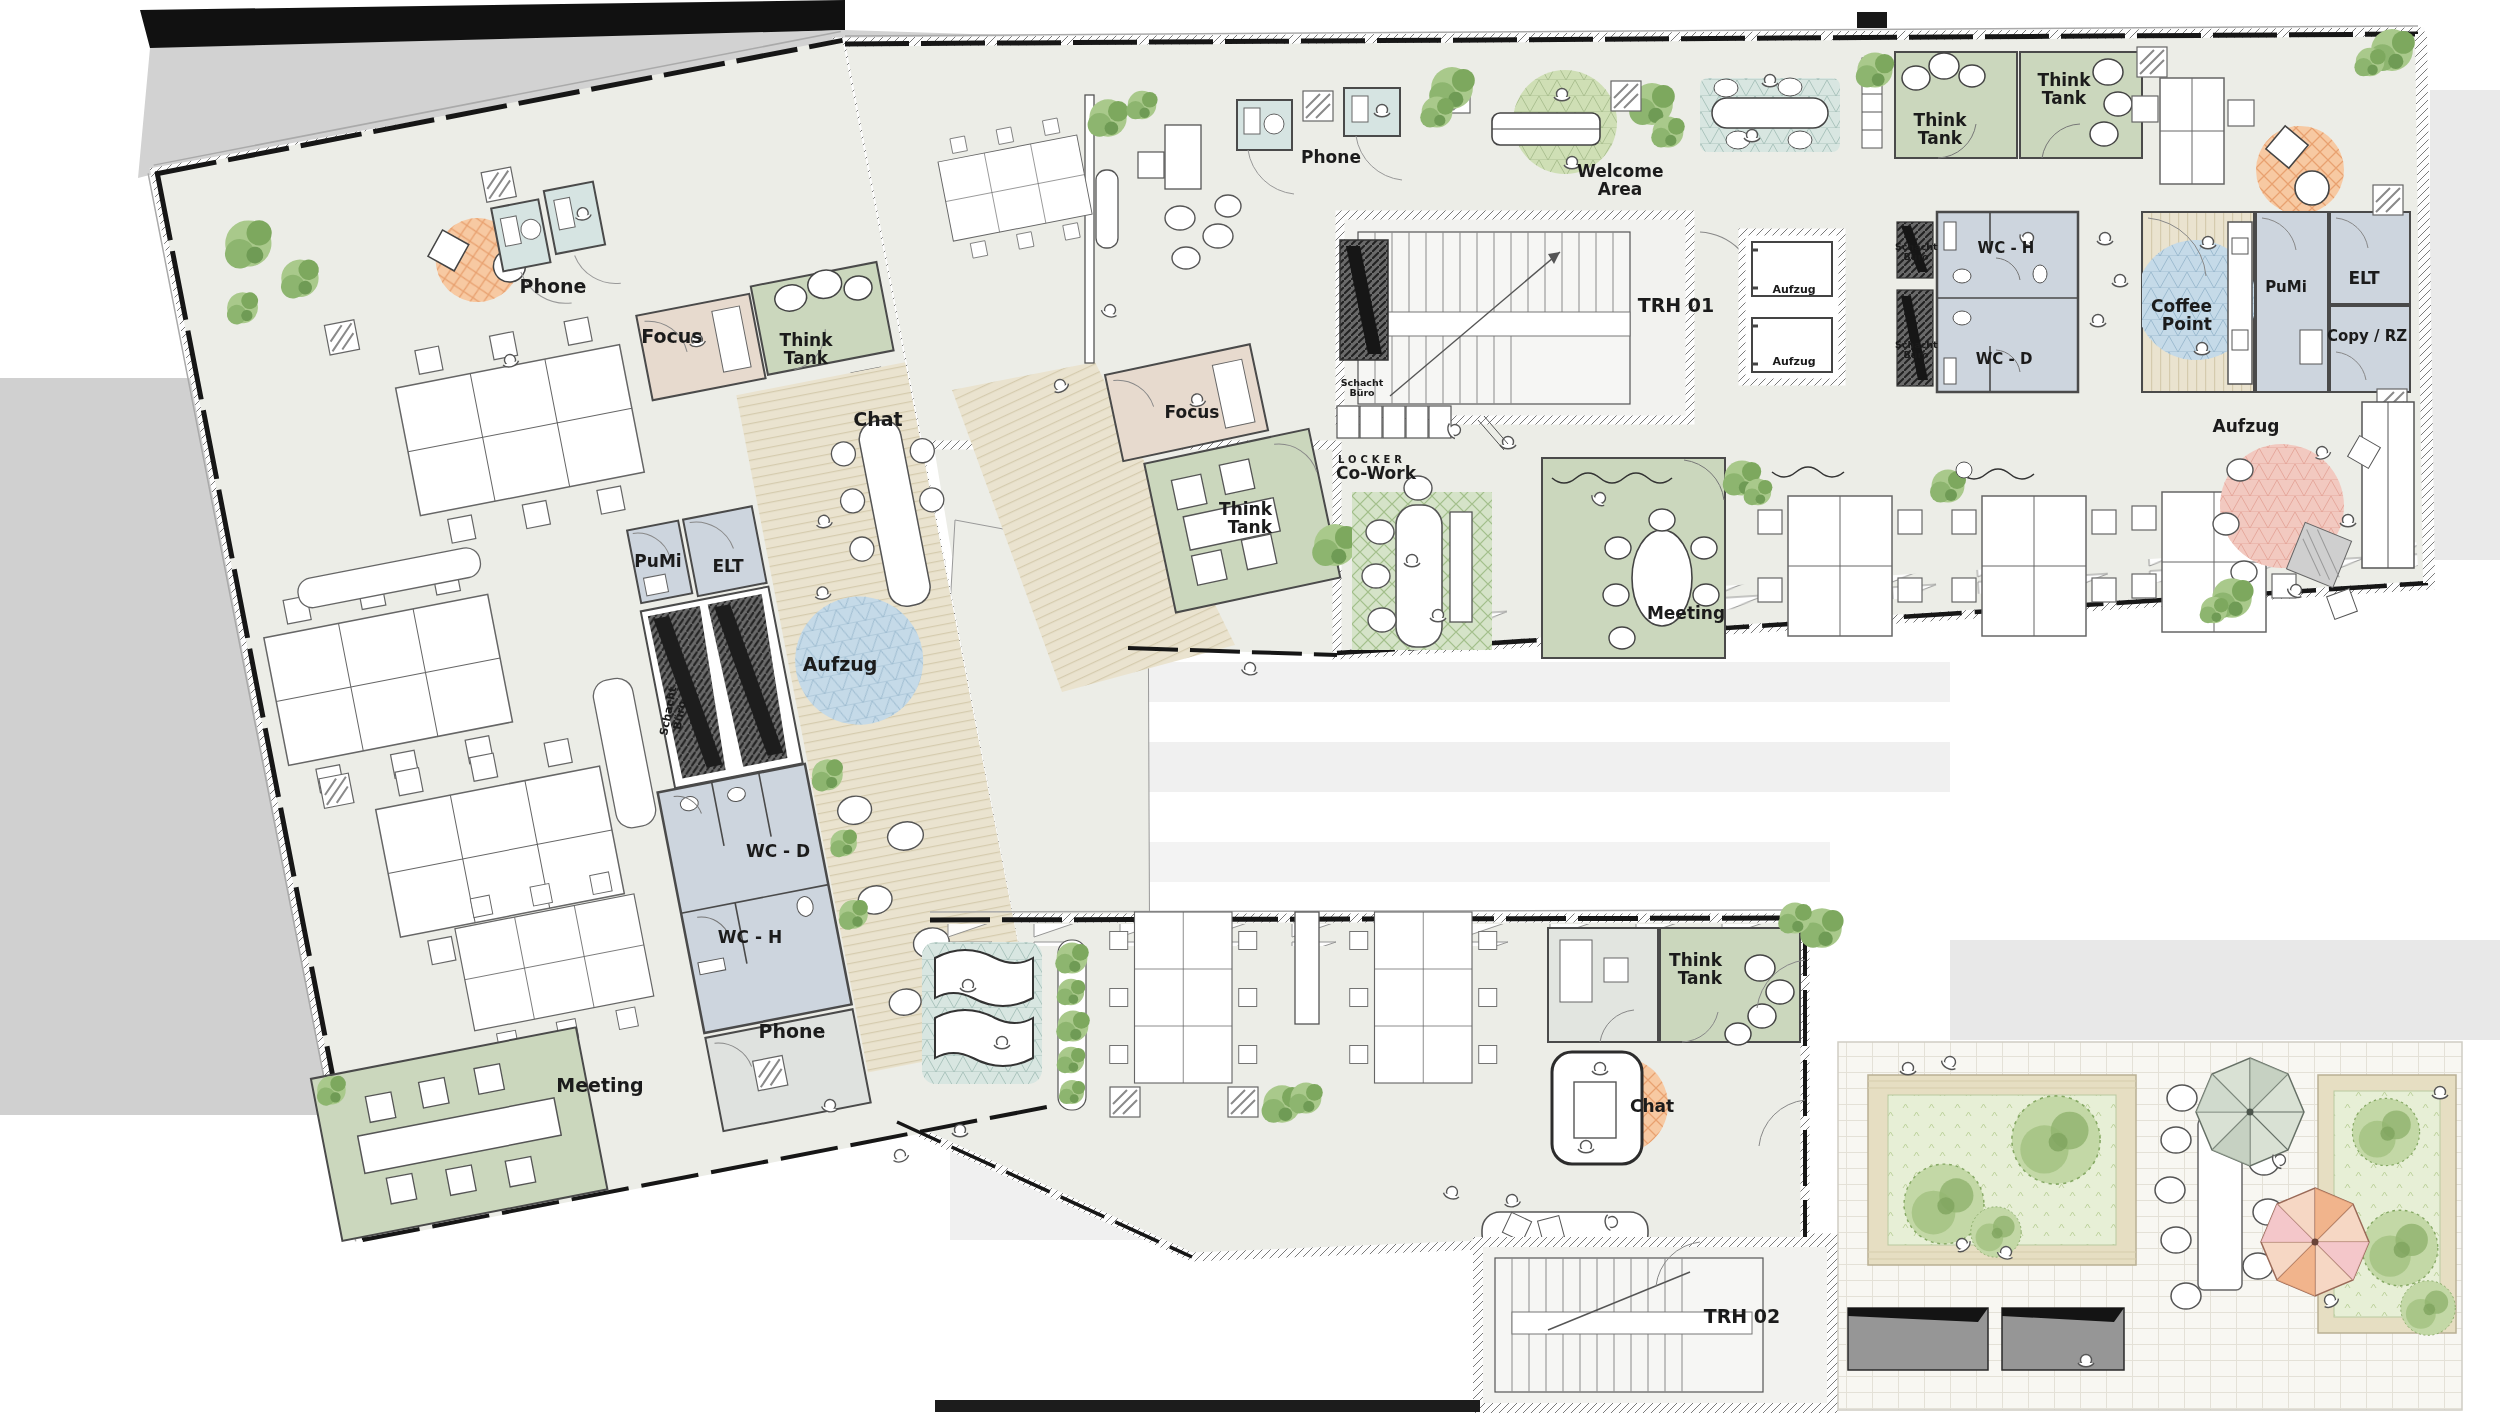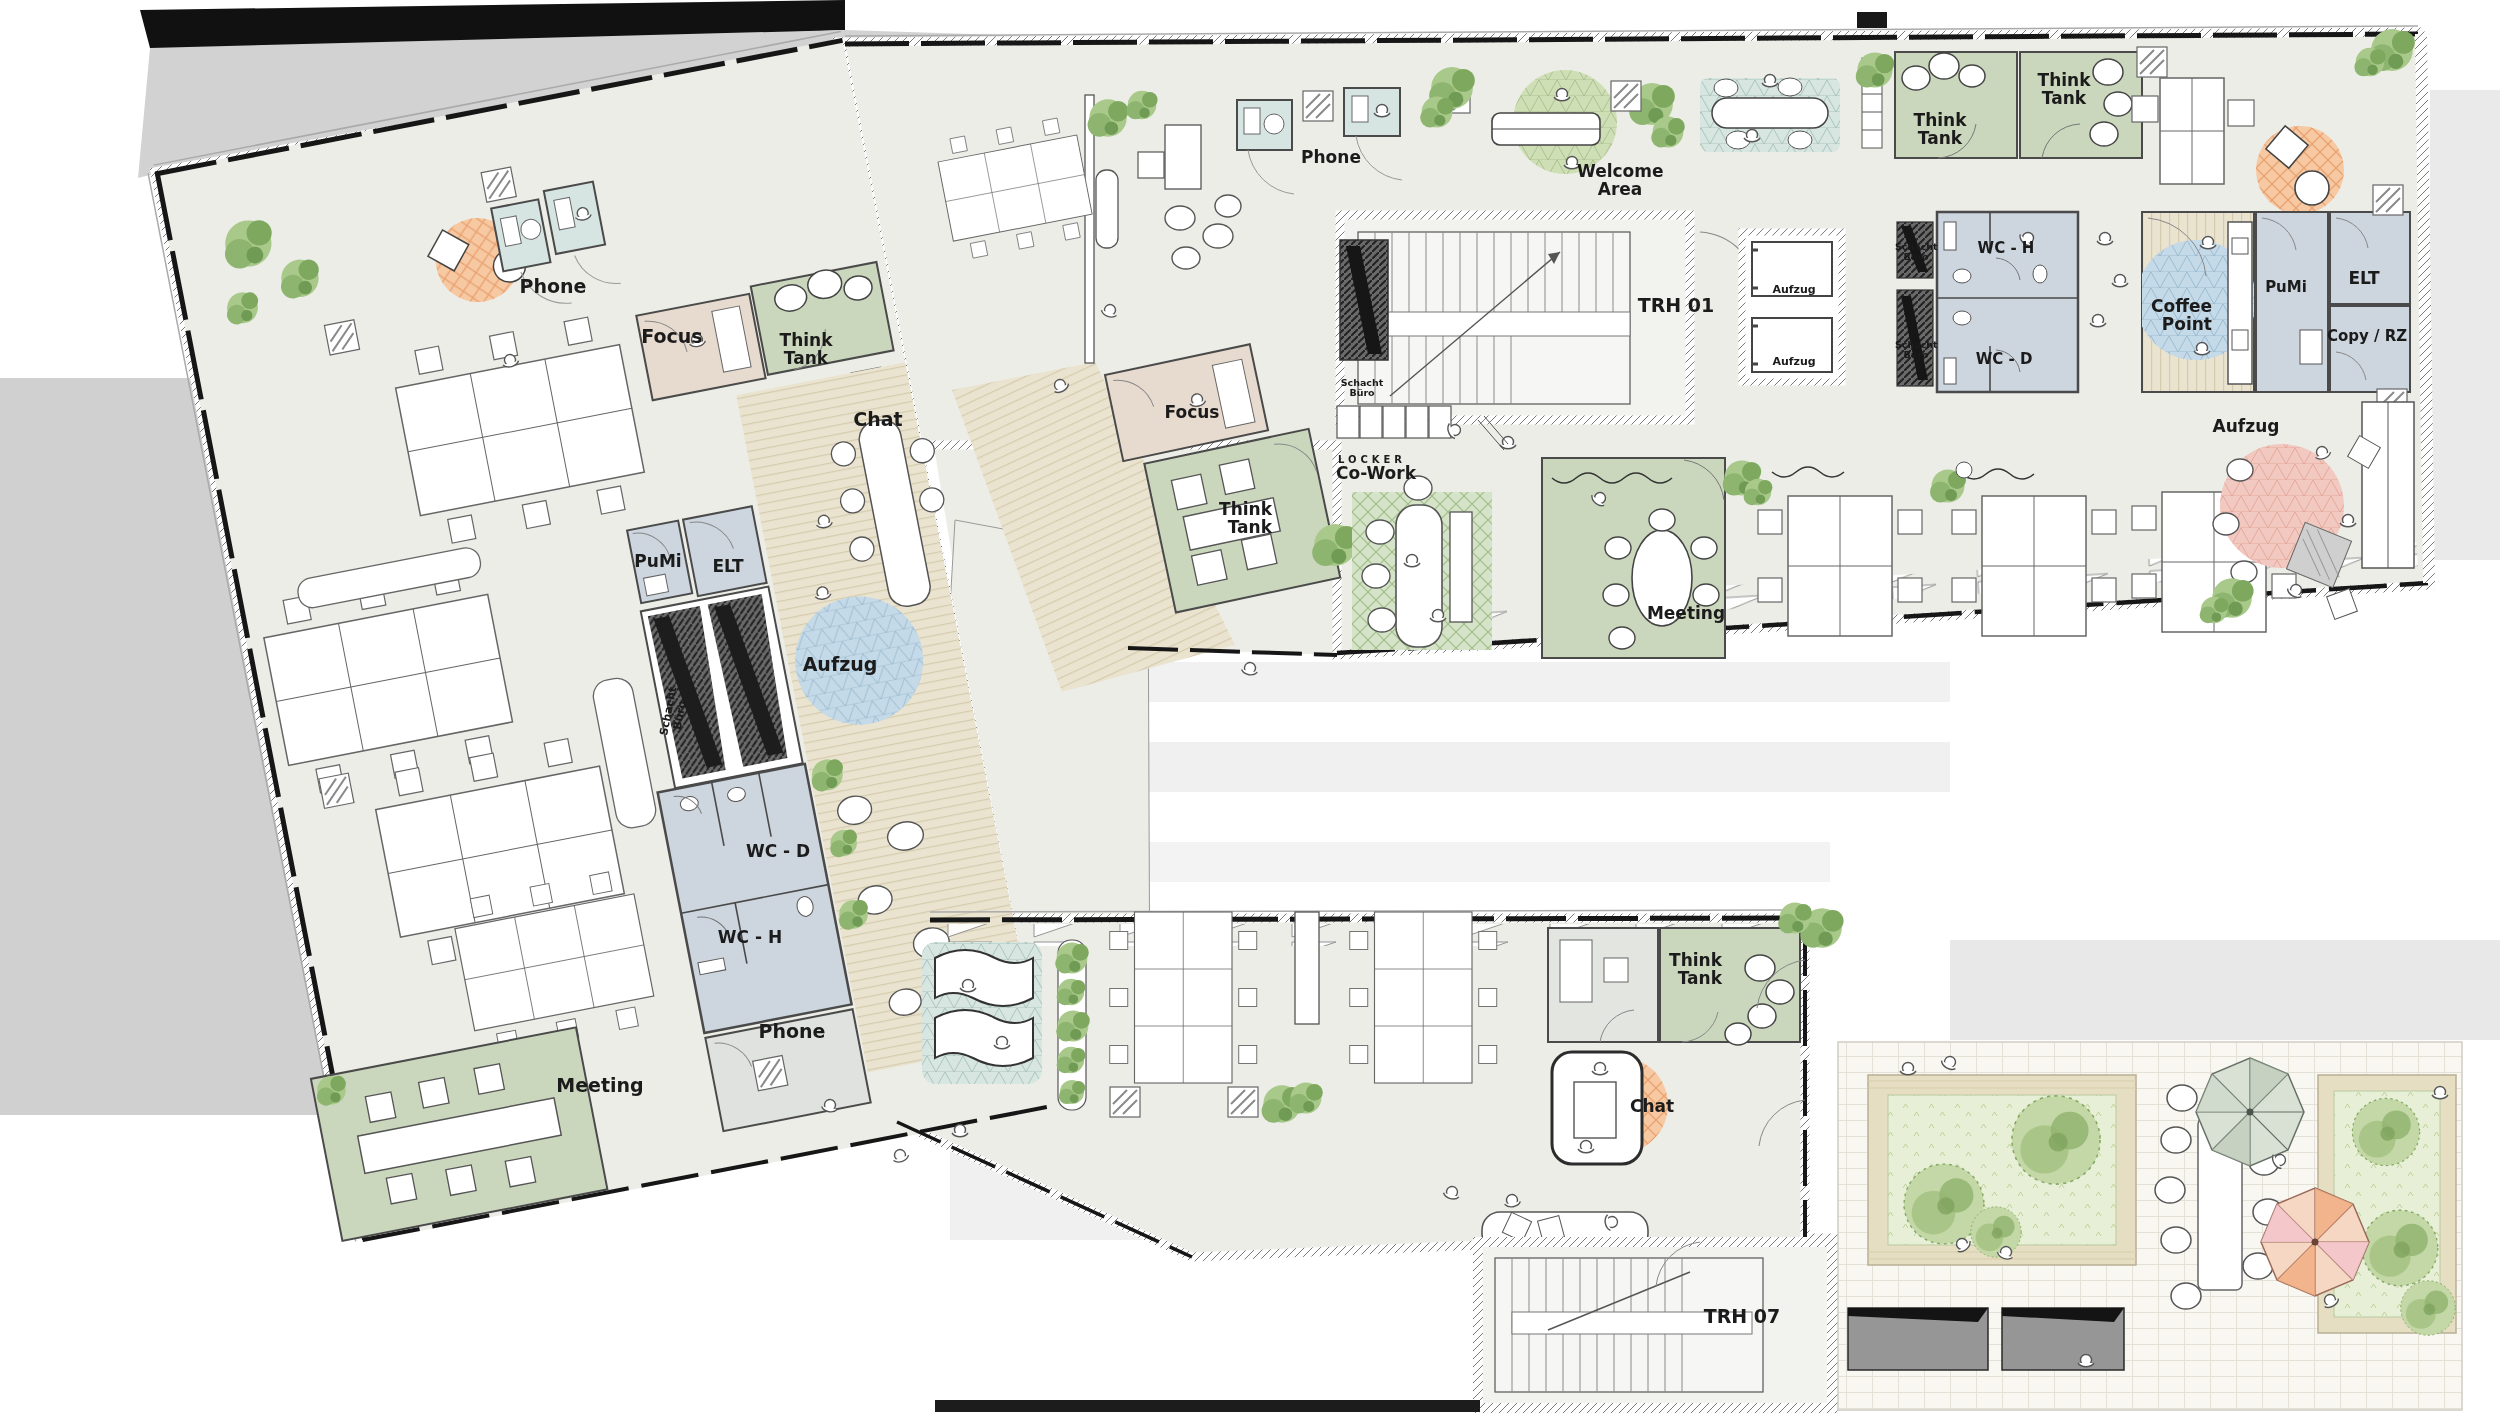--- a/index.html
+++ b/index.html
@@ -725,7 +725,7 @@
 <div class="lbl lbl-m left" style="left:1218px;top:519px;width:54px">Think Tank</div>
 <div class="lbl lbl-m left" style="left:1668px;top:970px;width:54px">Think Tank</div>
 <div class="lbl lbl-m" style="left:1652px;top:1107px">Chat</div>
-<div class="lbl" style="left:1742px;top:1317px">TRH 07</div>
+<div class="lbl" style="left:1742px;top:1317px">TRH 02</div>
 </div>
 
 </body></html>

